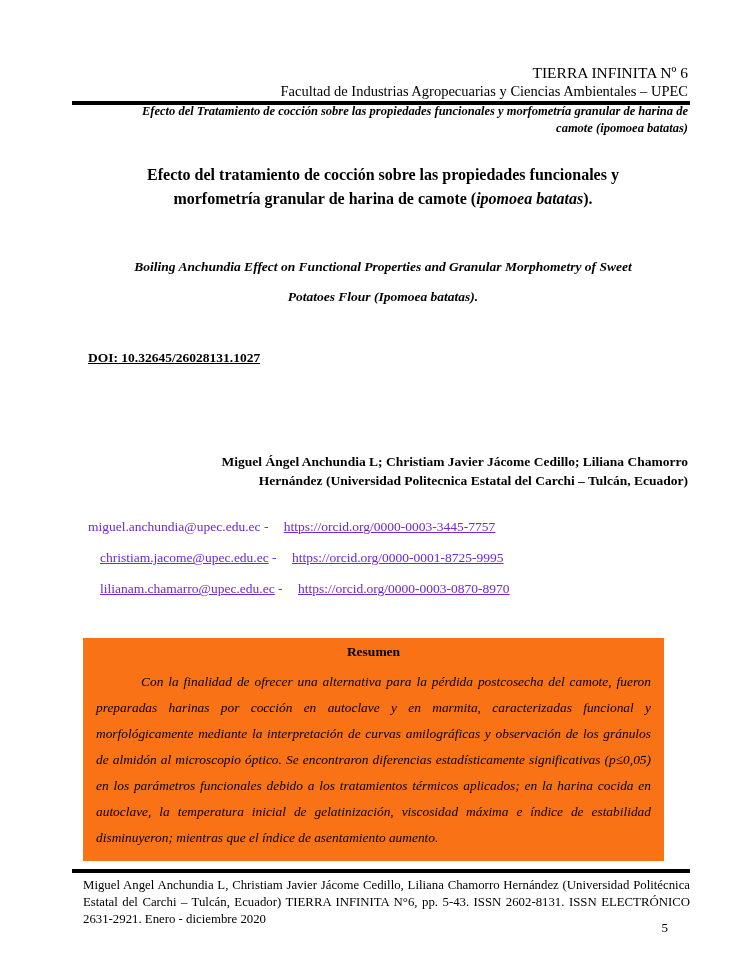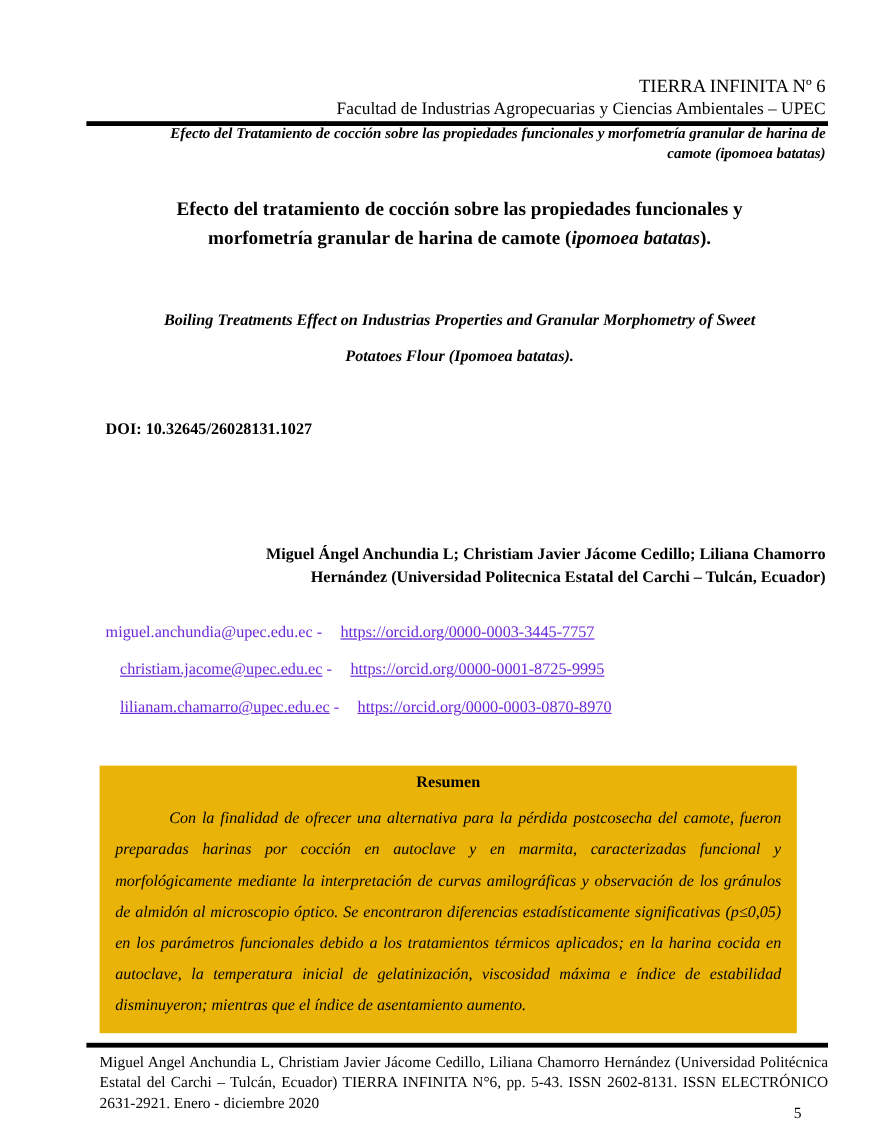--- a/index.html
+++ b/index.html
@@ -181,7 +181,7 @@
   </div>
 
   <div class="title-en">
-    <div>Boiling Treatments Effect on Industrias Properties and Granular Morphometry of Sweet</div>
+    <div>Boiling Anchundia Effect on Functional Properties and Granular Morphometry of Sweet</div>
     <div>Potatoes Flour (Ipomoea batatas).</div>
   </div>
 

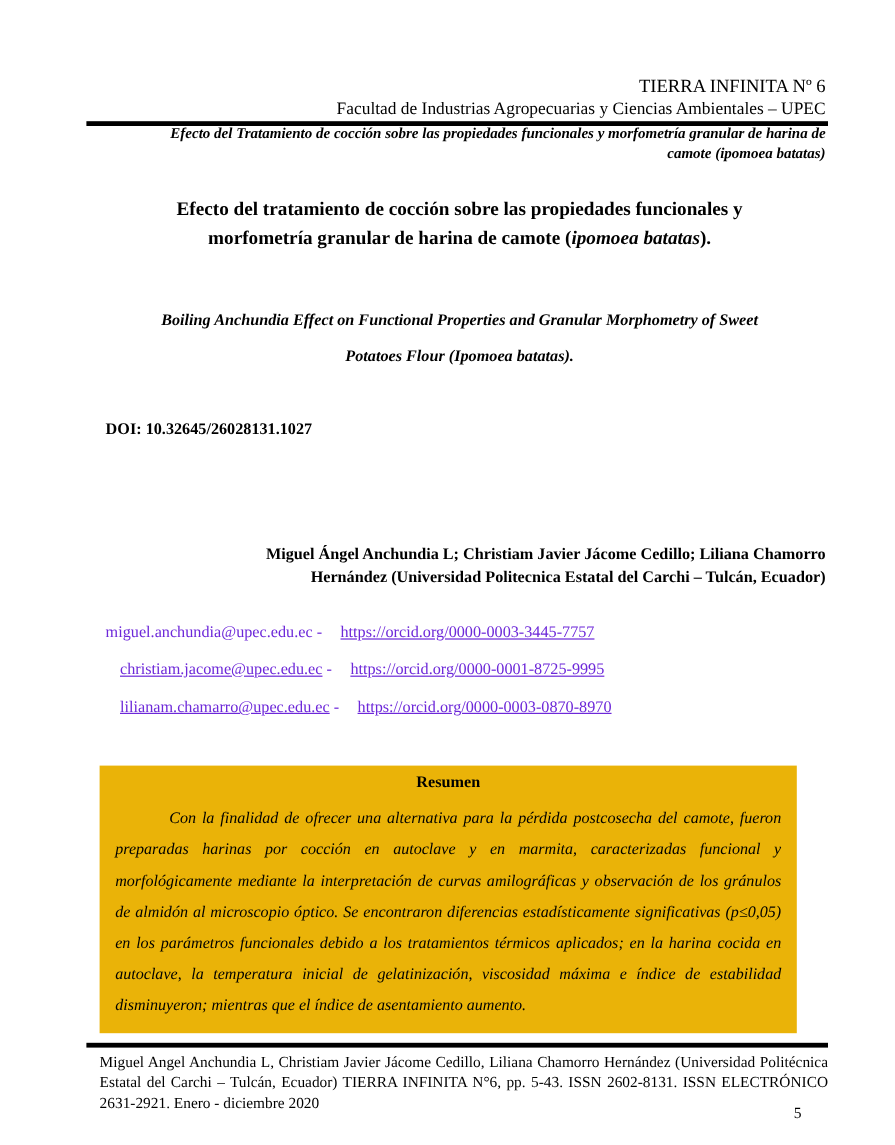--- a/index.html
+++ b/index.html
@@ -82,6 +82,7 @@
     left: 88px;
     font-weight: bold;
     font-size: 13.5px;
+    text-decoration: underline;
   }
   .dates-line {
     position: absolute;

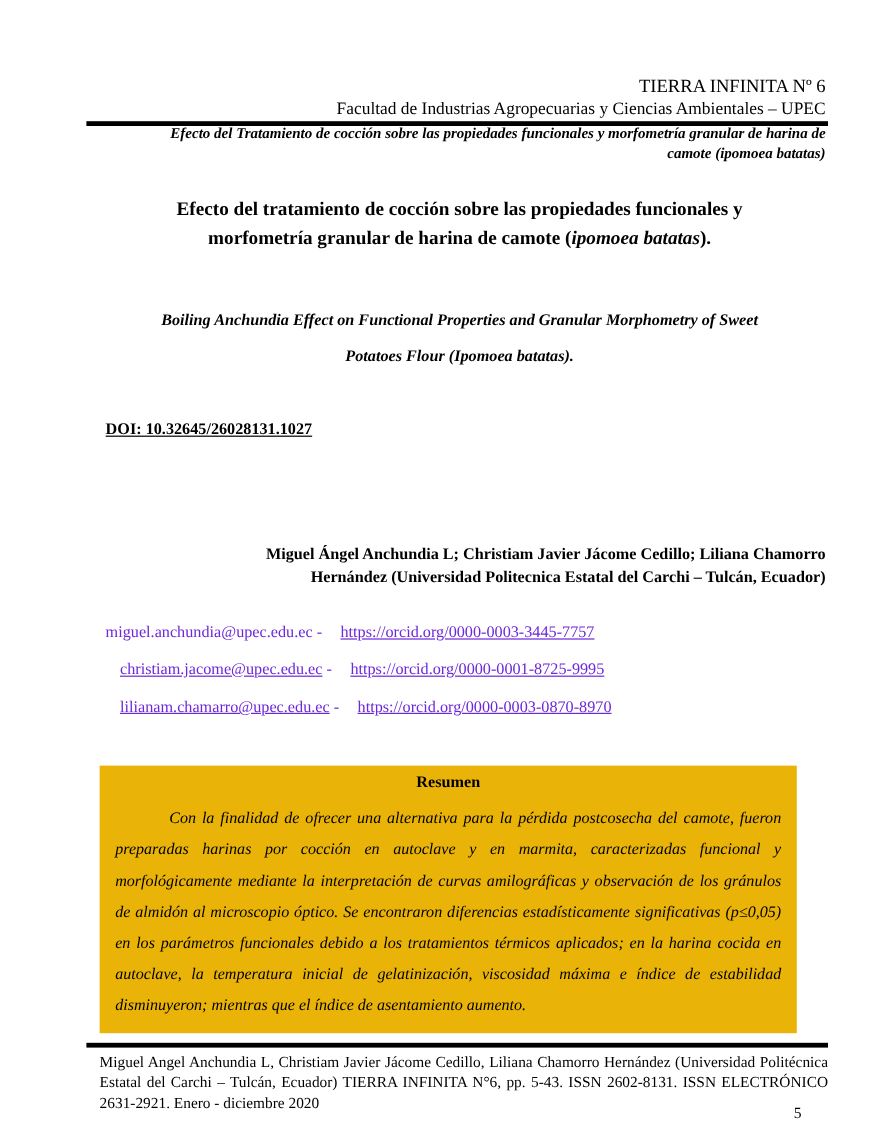--- a/index.html
+++ b/index.html
@@ -200,7 +200,7 @@
       <div class="contact-line"><span class="u">lilianam.chamarro@upec.edu.ec</span><span> - </span><span class="u">https://orcid.org/0000-0003-0870-8970</span></div>
     </div>
 
-  <div class="abstract-box" style="background: #eab308;">
+  <div class="abstract-box" style="background: #f97316;">
     <div class="abstract-heading">Resumen</div>
     <div class="abstract-text">Con la finalidad de ofrecer una alternativa para la pérdida postcosecha del camote, fueron preparadas harinas por cocción en autoclave y en marmita, caracterizadas funcional y morfológicamente mediante la interpretación de curvas amilográficas y observación de los gránulos de almidón al microscopio óptico. Se encontraron diferencias estadísticamente significativas (p≤0,05) en los parámetros funcionales debido a los tratamientos térmicos aplicados; en la harina cocida en autoclave, la temperatura inicial de gelatinización, viscosidad máxima e índice de estabilidad disminuyeron; mientras que el índice de asentamiento aumento.</div>
   </div>

